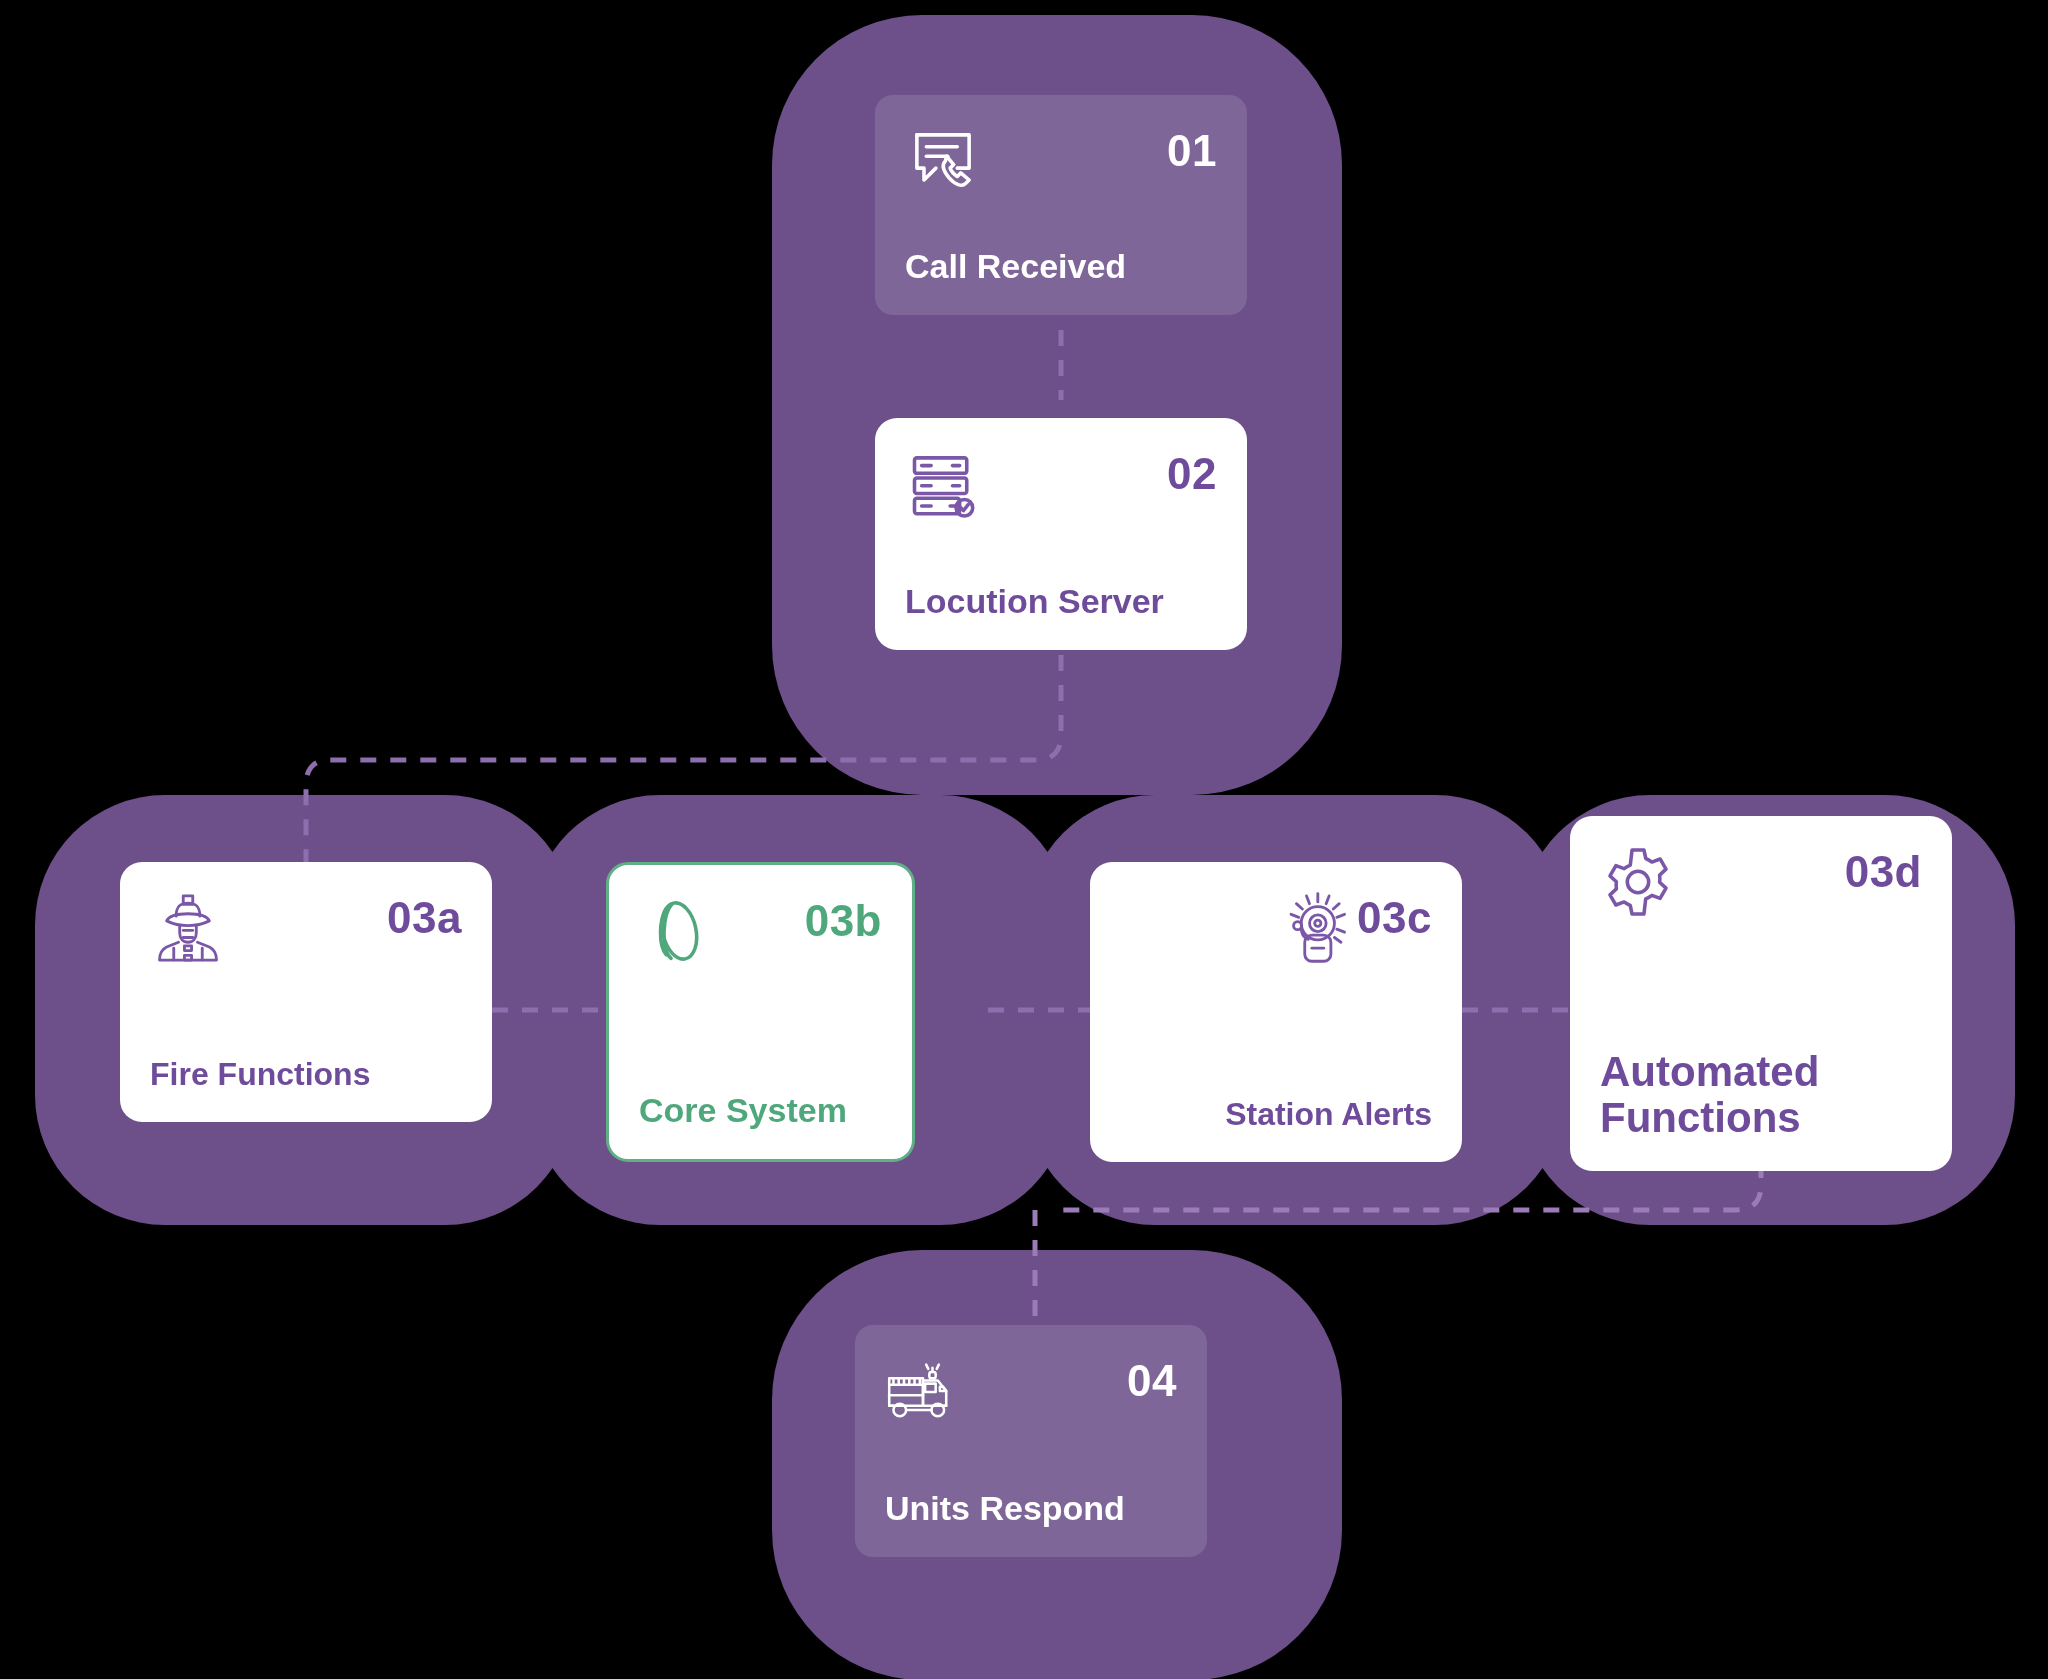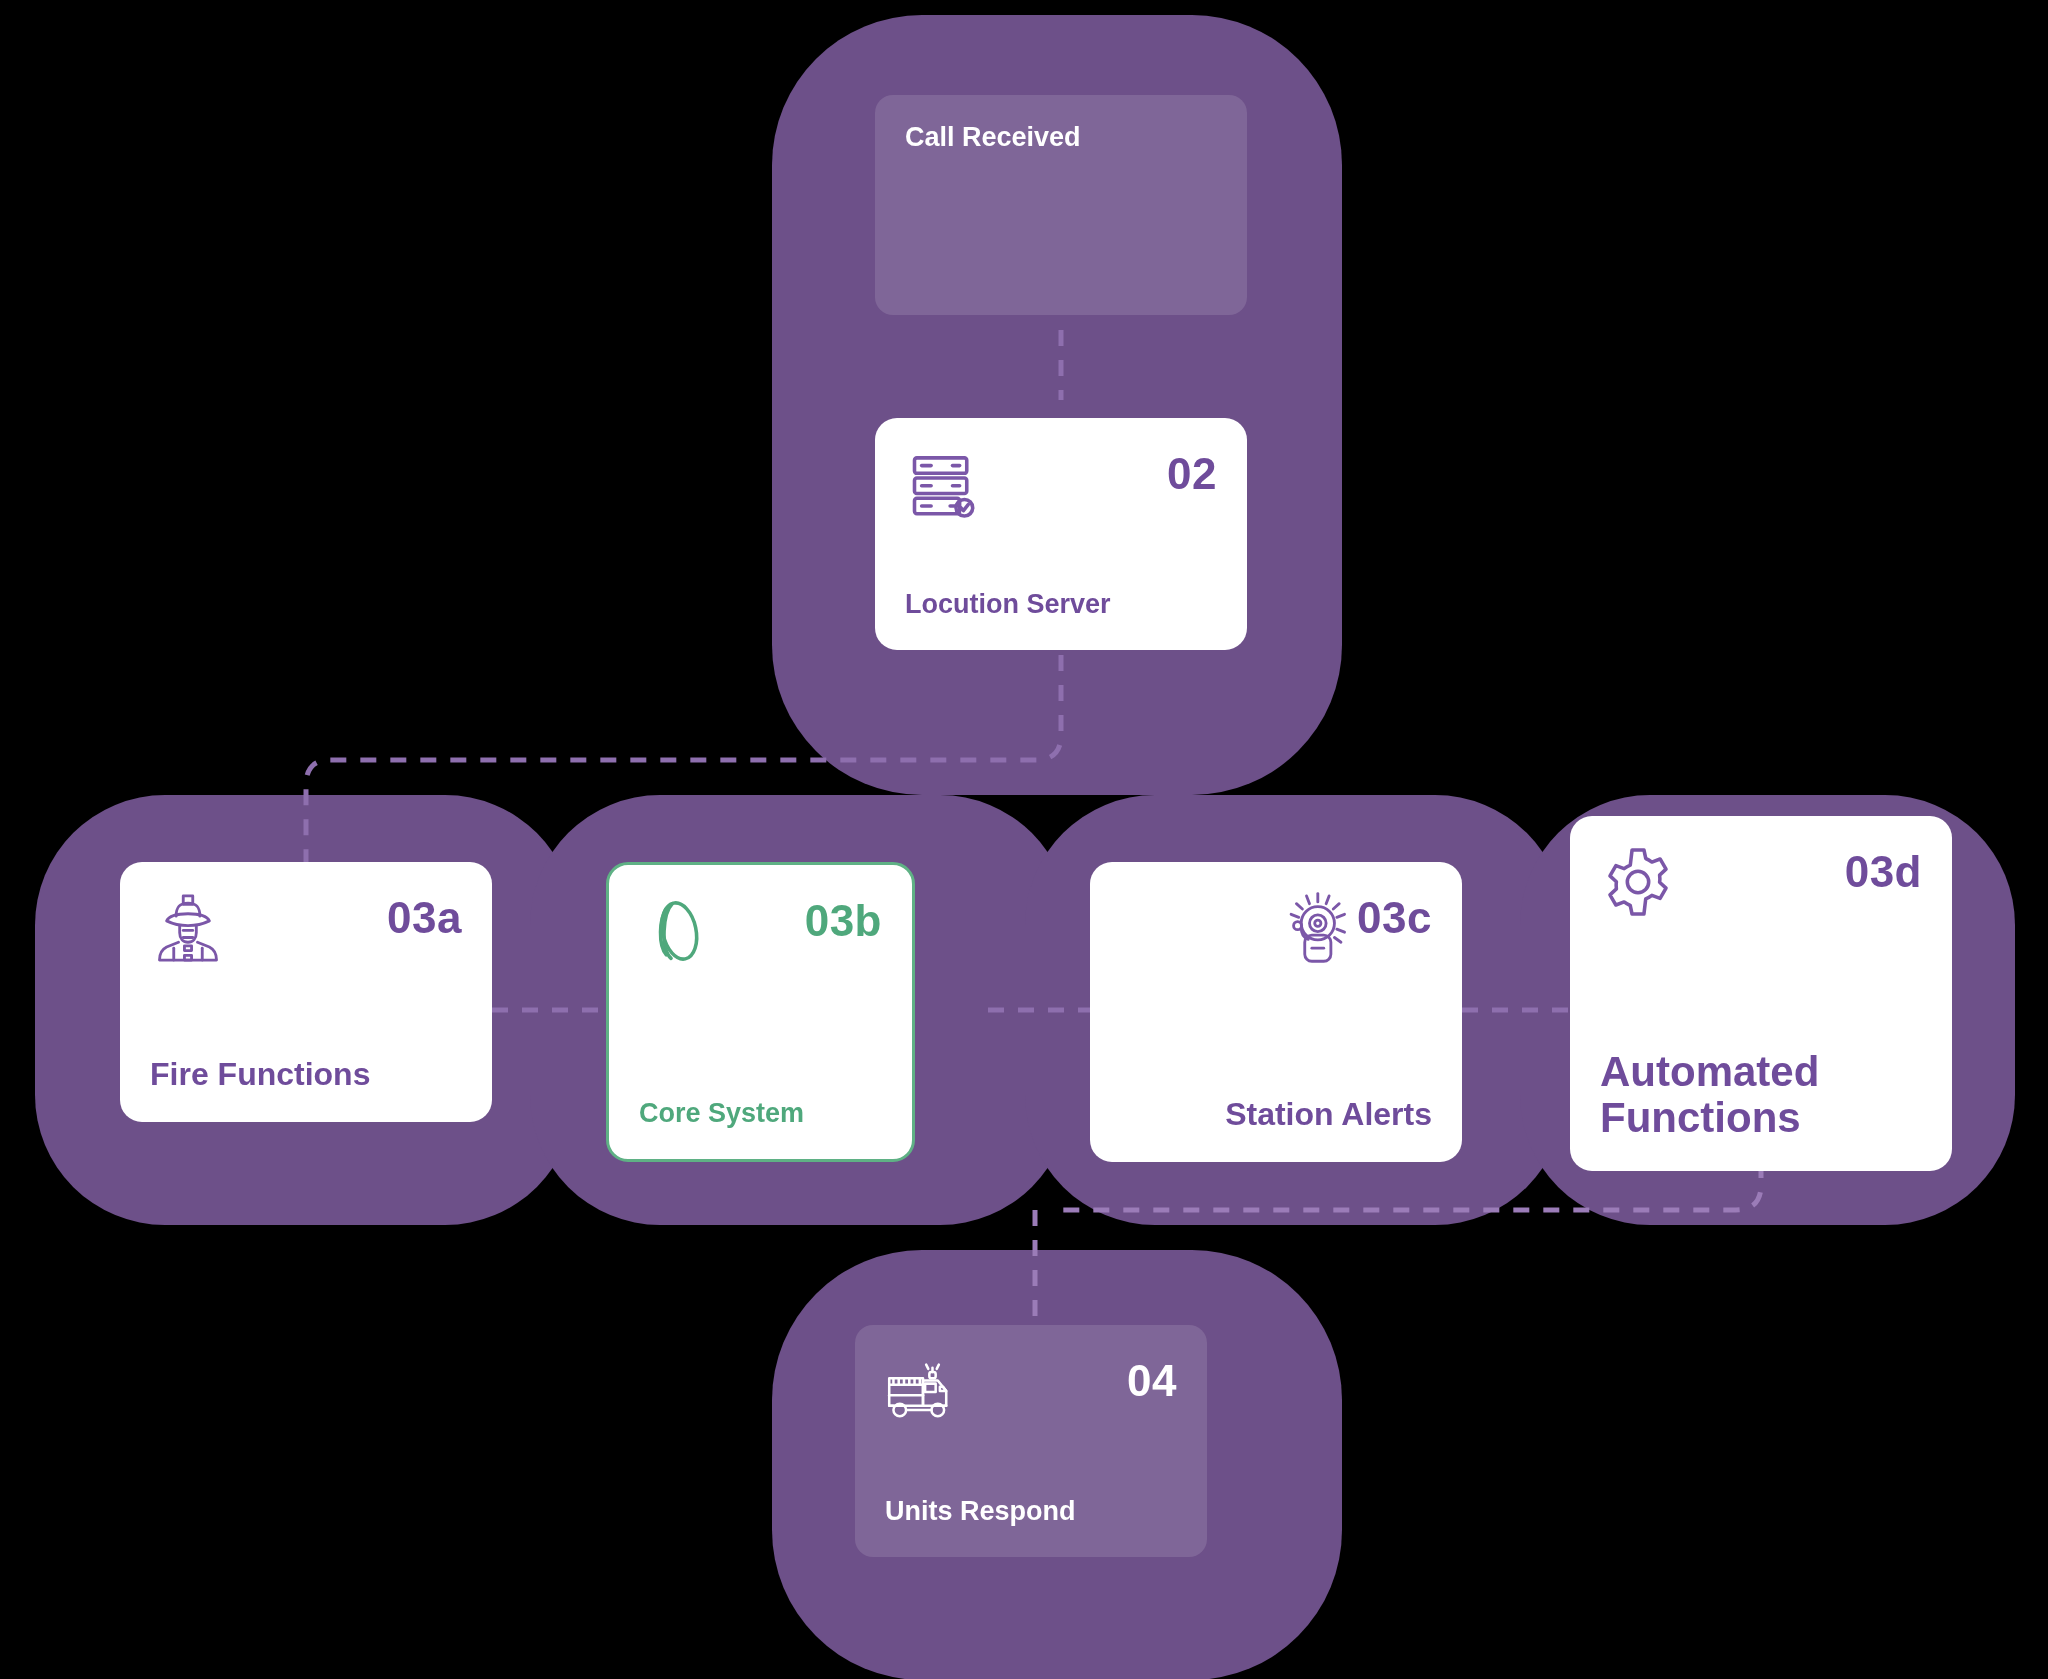--- a/index.html
+++ b/index.html
@@ -134,6 +134,18 @@
   </svg>
 
   <div class="card solid" id="card-01">
+    <div class="card-top">
+      <span class="card-icon">
+        <svg viewBox="0 0 64 64" fill="none" stroke="#ffffff" stroke-width="3" stroke-linecap="round" stroke-linejoin="round">
+          <path d="M10 10 H54 V38 H44"></path>
+          <path d="M10 10 V38 H16 V48 L26 38"></path>
+          <path d="M18 20 H44"></path>
+          <path d="M18 28 H36"></path>
+          <path d="M34 32 c-3 3 -2 8 3 14 c5 6 11 8 14 5 l3-3 -7-6 -3 3 c-3-2 -5-4 -6-7 l3-3 -6-7 z"></path>
+        </svg>
+      </span>
+      <span class="card-num">01</span>
+    </div>
     <div class="card-label">Call Received</div>
   </div>
 

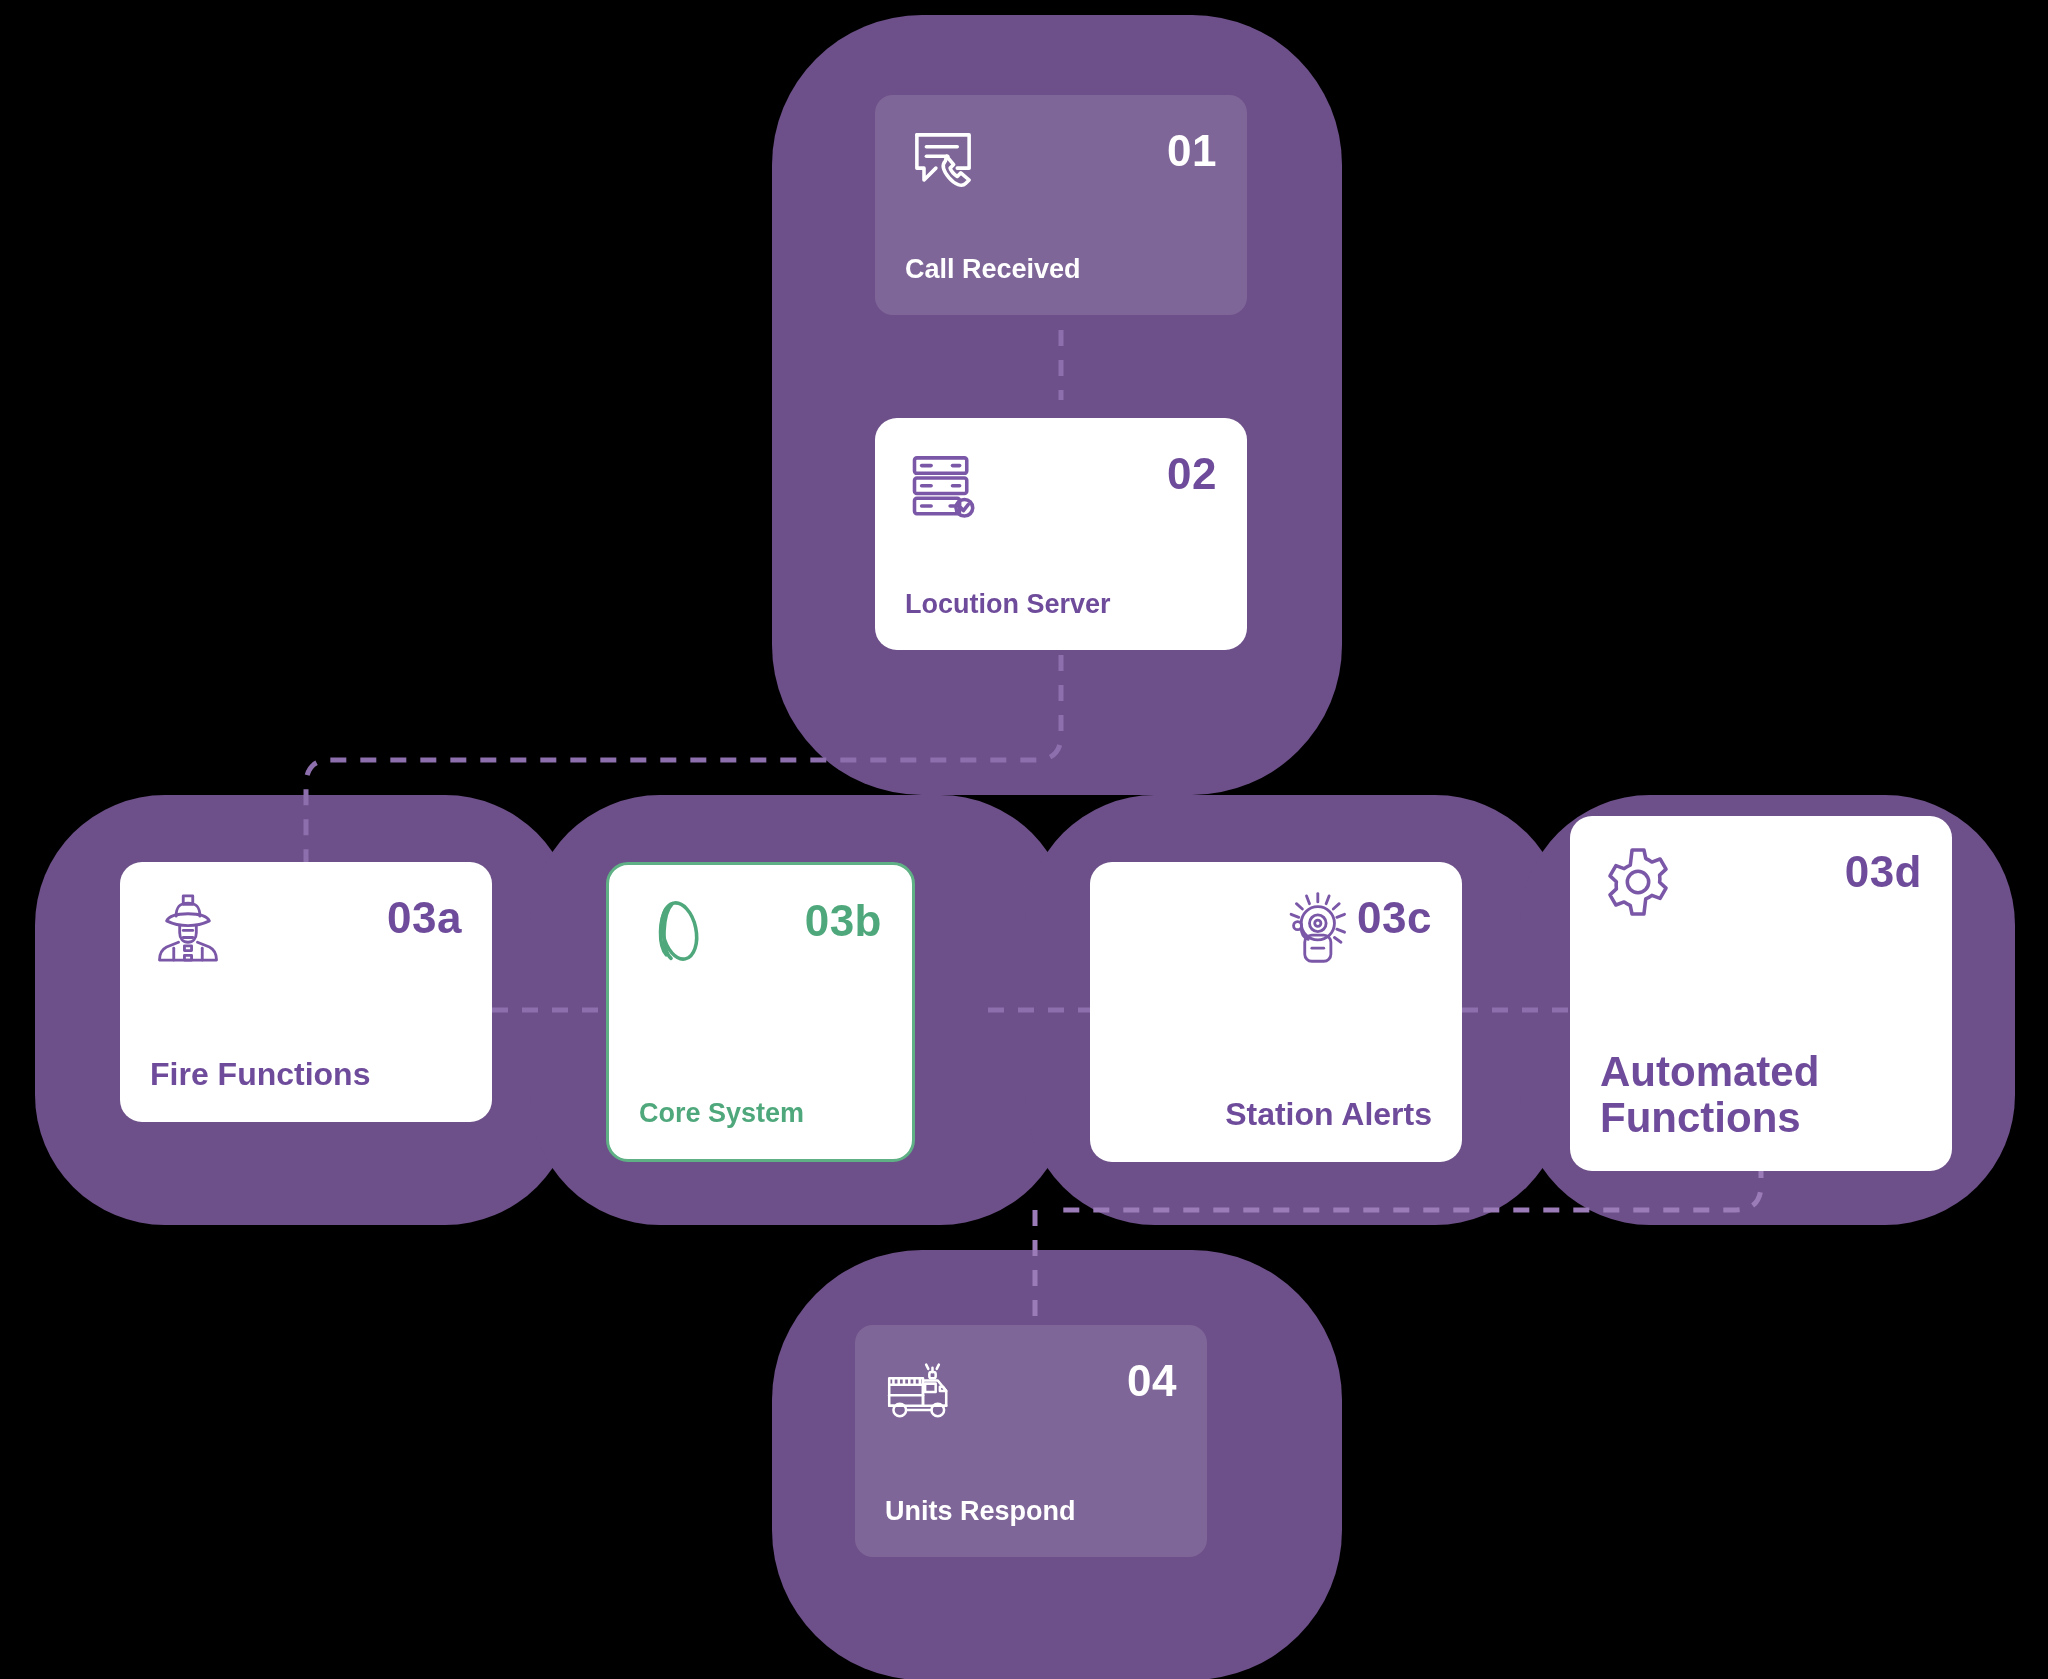--- a/index.html
+++ b/index.html
@@ -78,7 +78,7 @@
     padding-top: 6px;
   }
   .card-label {
-    font-size: 27px;
+    font-size: 34px;
     font-weight: bold;
     color: #6f4c9b;
     line-height: 1.1;

